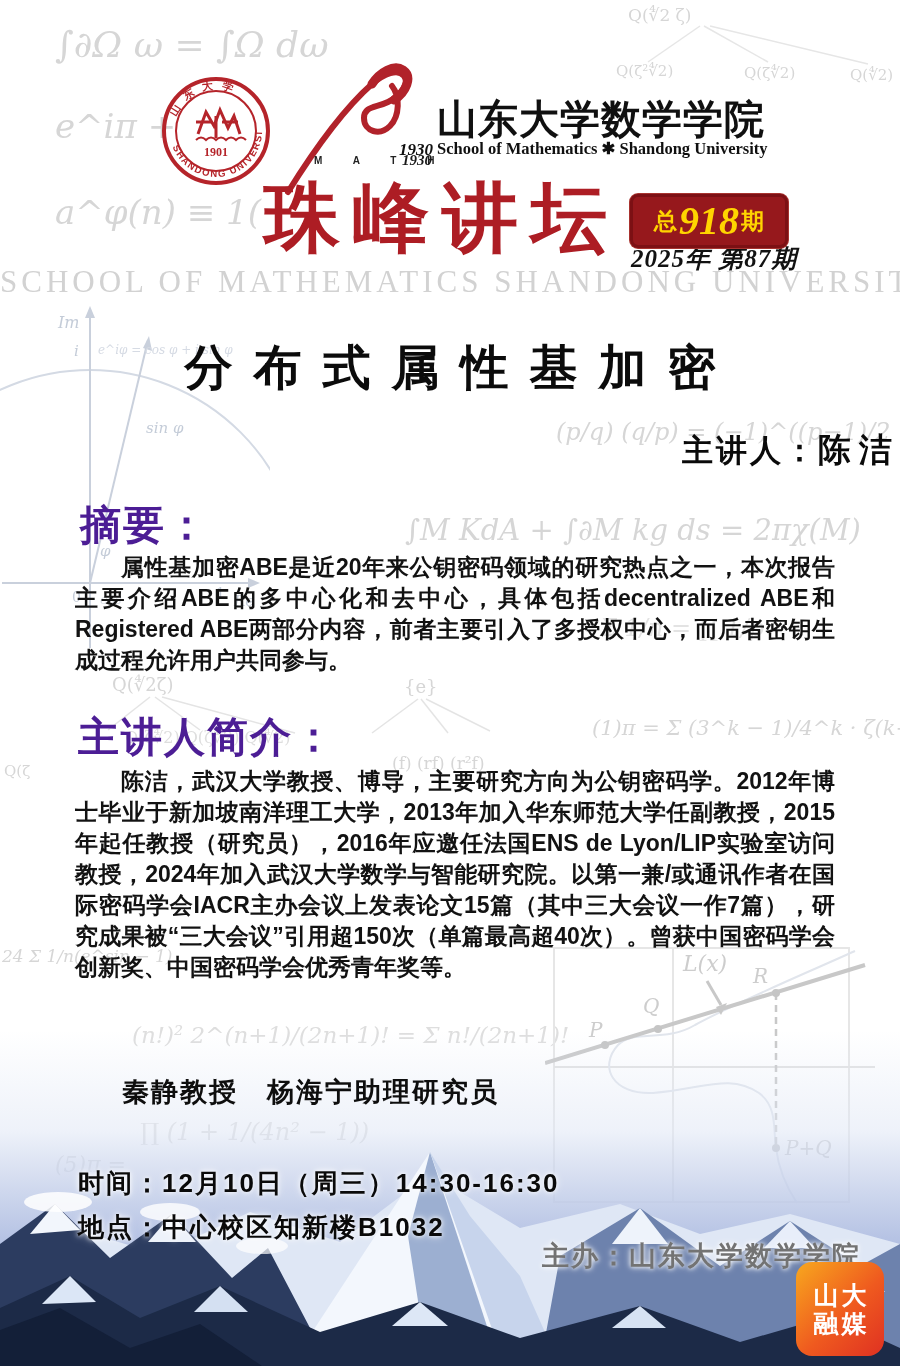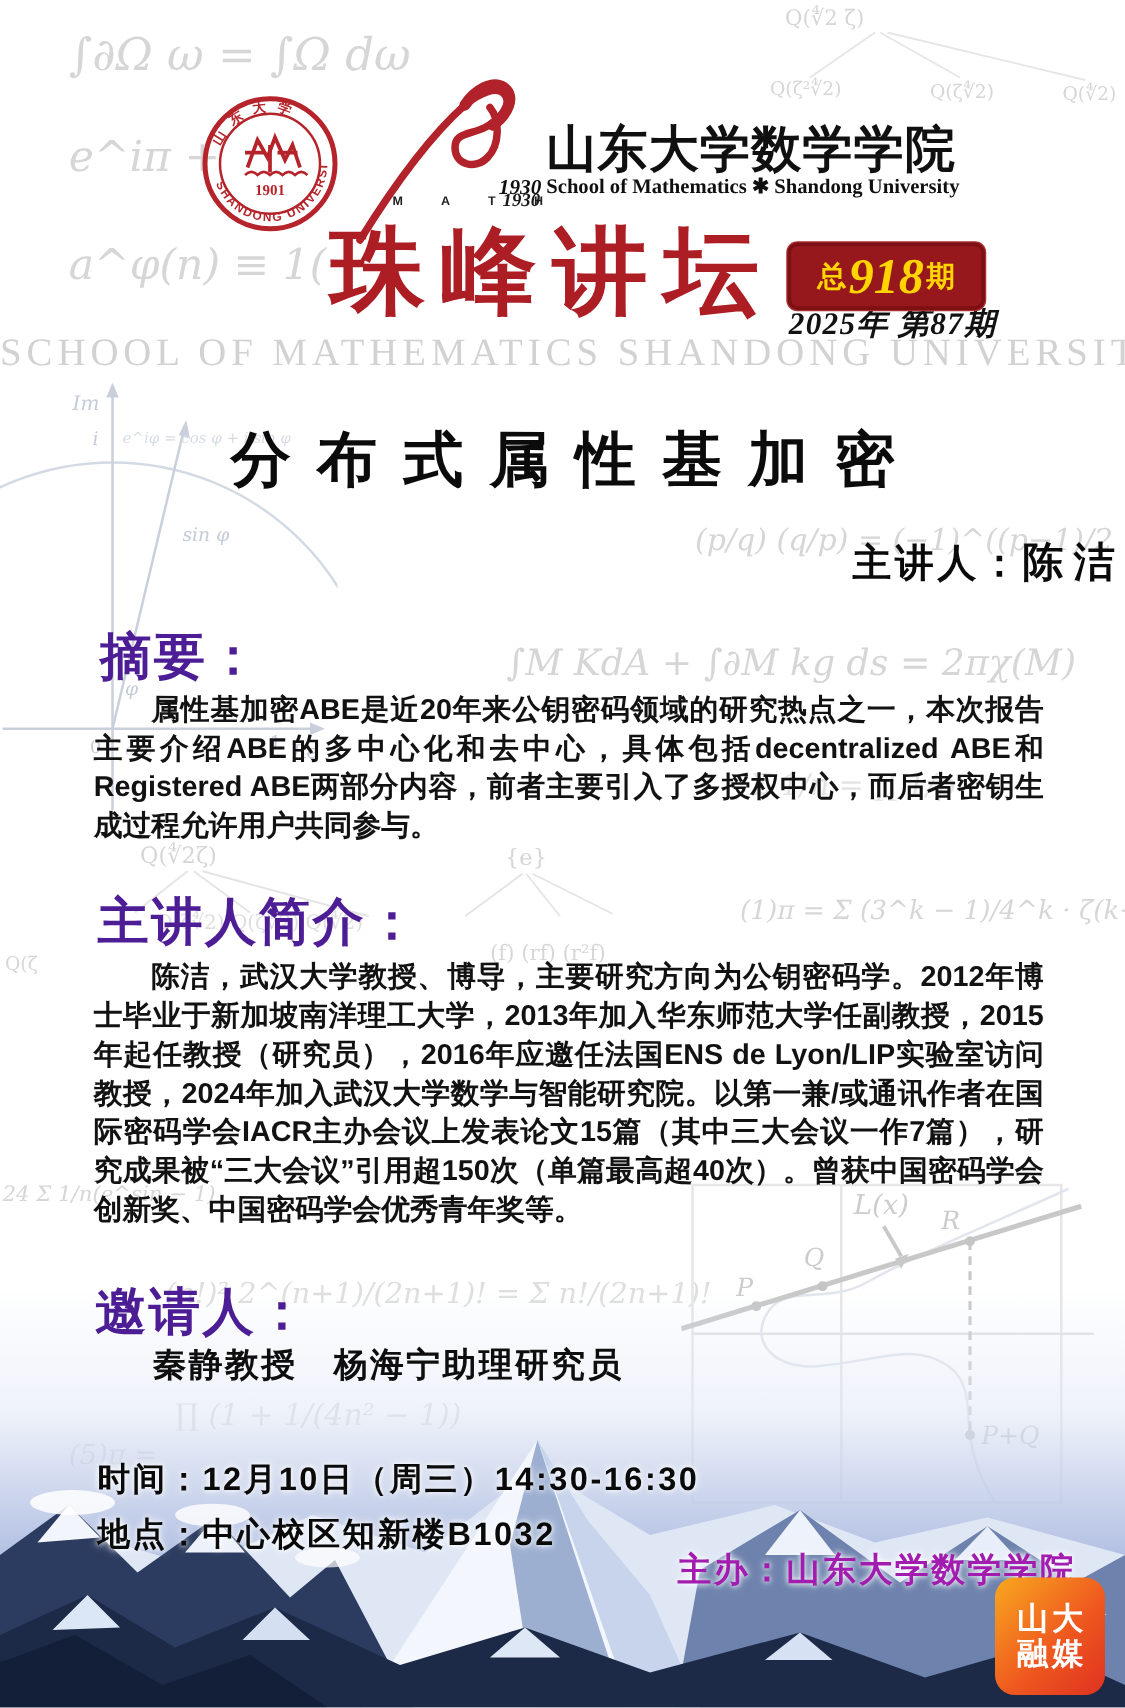--- a/index.html
+++ b/index.html
@@ -195,7 +195,6 @@
   <div class="sec-hdr" style="left:78px;top:710px;">主讲人简介：</div>
   <div class="para" style="top:766px;">陈洁，武汉大学教授、博导，主要研究方向为公钥密码学。2012年博士毕业于新加坡南洋理工大学，2013年加入华东师范大学任副教授，2015年起任教授（研究员），2016年应邀任法国ENS de Lyon/LIP实验室访问教授，2024年加入武汉大学数学与智能研究院。以第一兼/或通讯作者在国际密码学会IACR主办会议上发表论文15篇（其中三大会议一作7篇），研究成果被“三大会议”引用超150次（单篇最高超40次）。曾获中国密码学会创新奖、中国密码学会优秀青年奖等。</div>
 
-  <div class="sec-hdr" style="left:76px;top:1022px;">邀请人：</div>
   <div class="names">秦静教授　杨海宁助理研究员</div>
 
   <div class="lower-sky"></div>

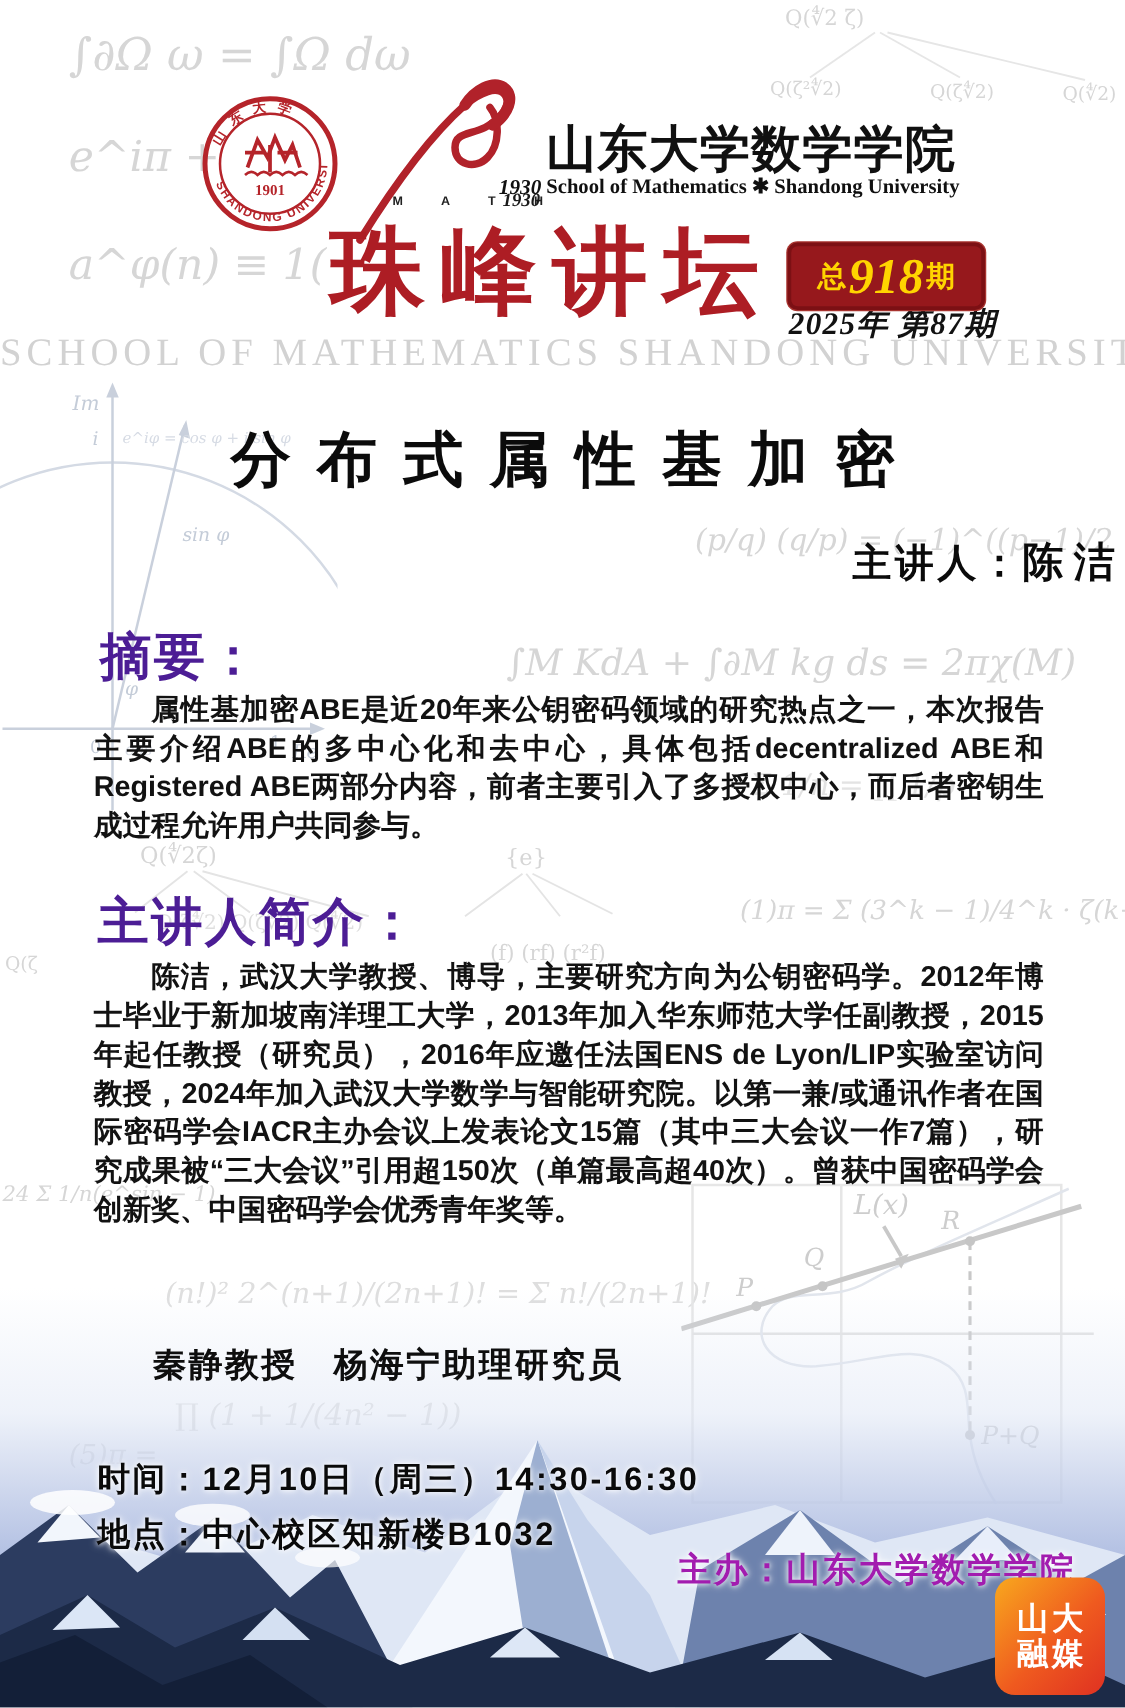--- a/index.html
+++ b/index.html
@@ -43,7 +43,7 @@
   
   .sched{position:absolute;left:78px;font-weight:700;font-size:26px;color:#0a0a0a;letter-spacing:2px;
       z-index:5;white-space:nowrap;text-shadow:0 0 4px rgba(255,255,255,.95),0 0 8px rgba(255,255,255,.8);}
-  .organizer{position:absolute;left:542px;top:1238px;font-weight:700;font-size:27px;color:#a21caf;
+  .organizer{position:absolute;left:542px;top:1238px;font-weight:700;font-size:27px;color:#737373;
       letter-spacing:2px;z-index:5;white-space:nowrap;text-shadow:0 0 4px rgba(255,255,255,.95),0 0 7px rgba(255,255,255,.85);}
   .lower-sky{position:absolute;left:0;top:1030px;width:900px;height:336px;z-index:2;
       background:linear-gradient(180deg,rgba(255,255,255,0) 0%,rgba(224,231,245,.55) 30%,#b6c3e4 62%,#8e9cce 100%);}

